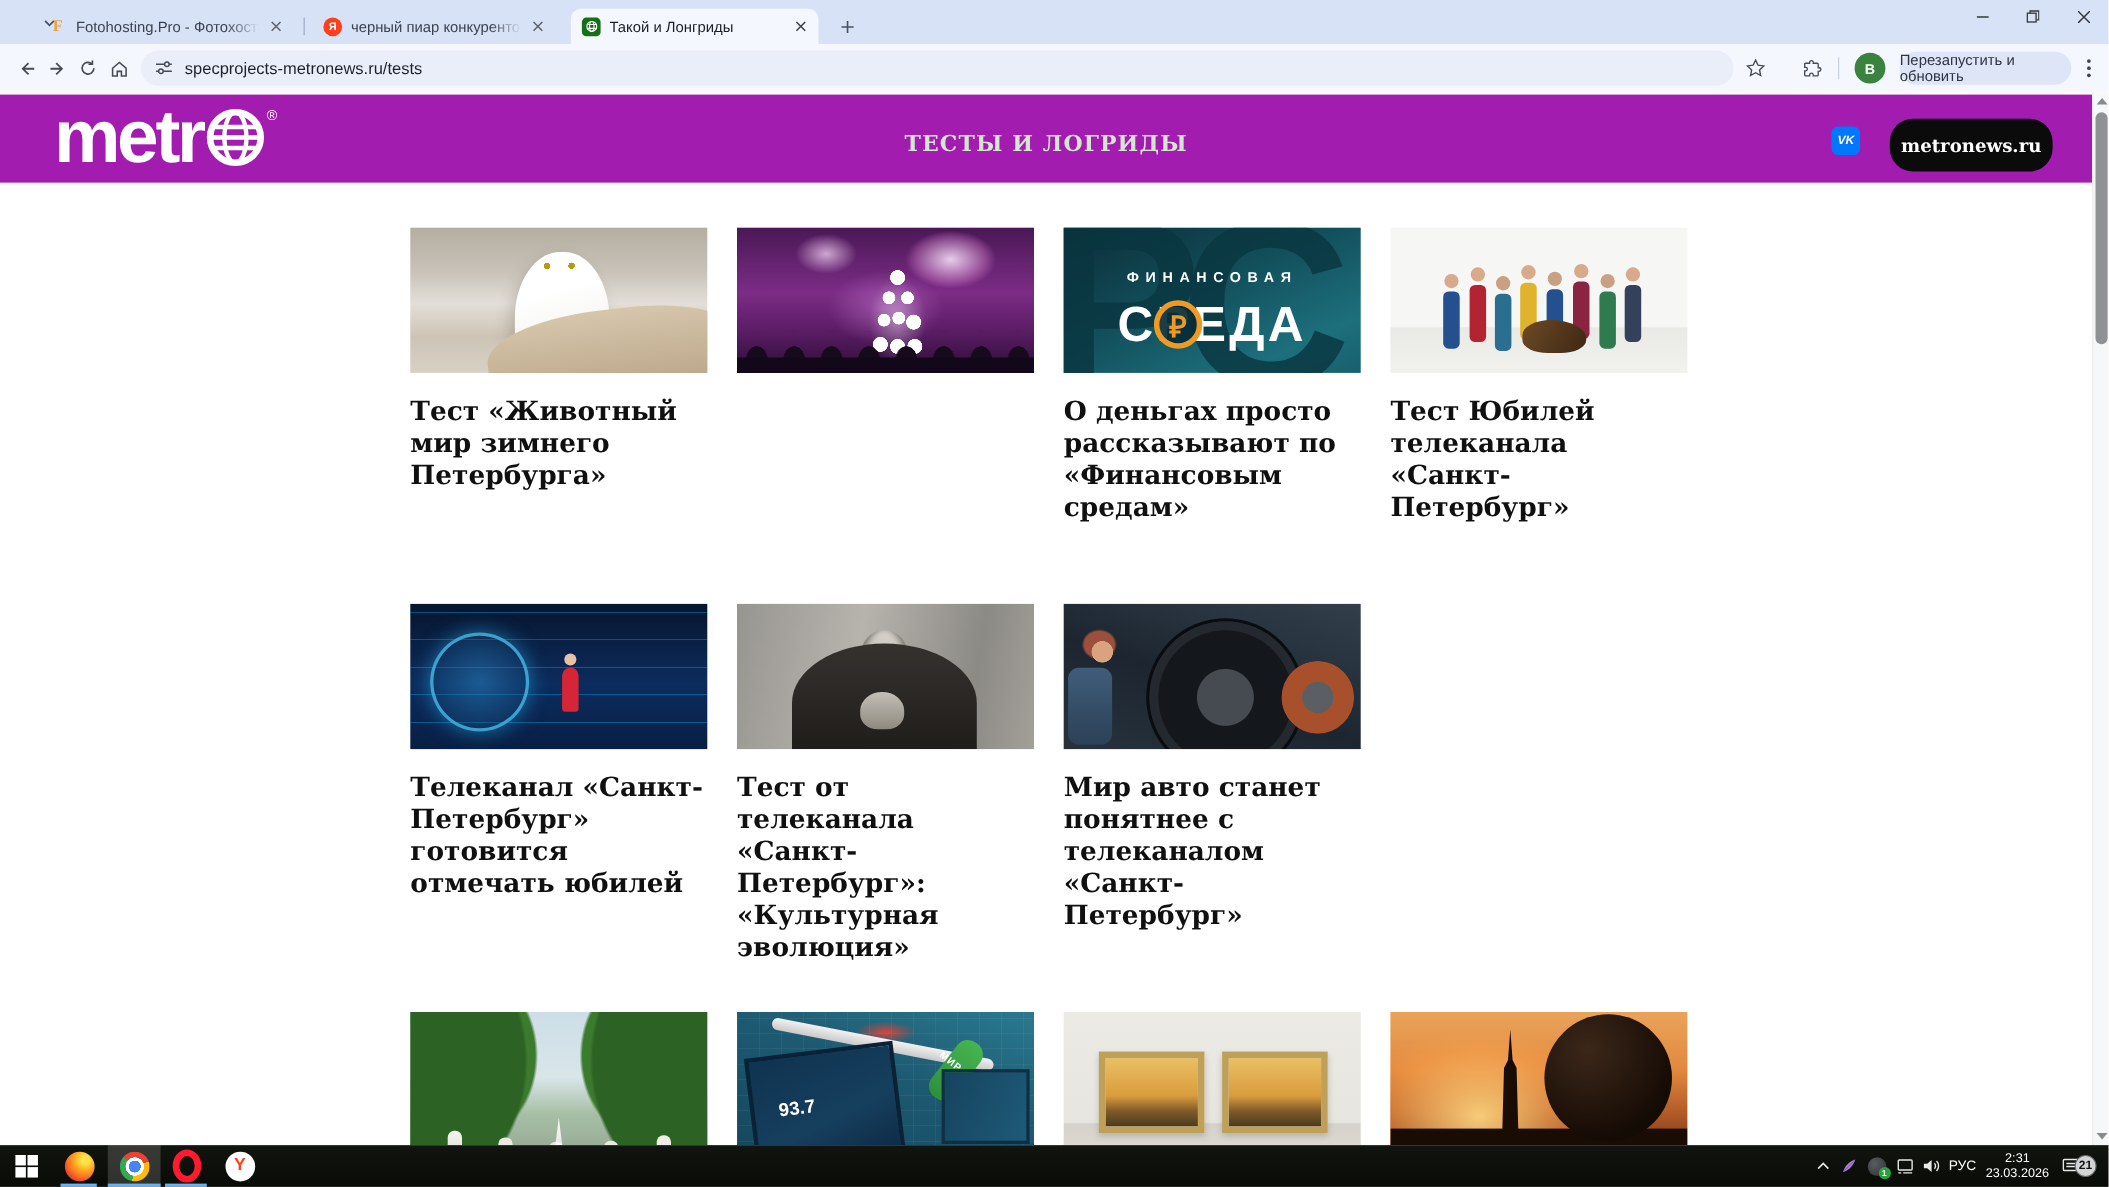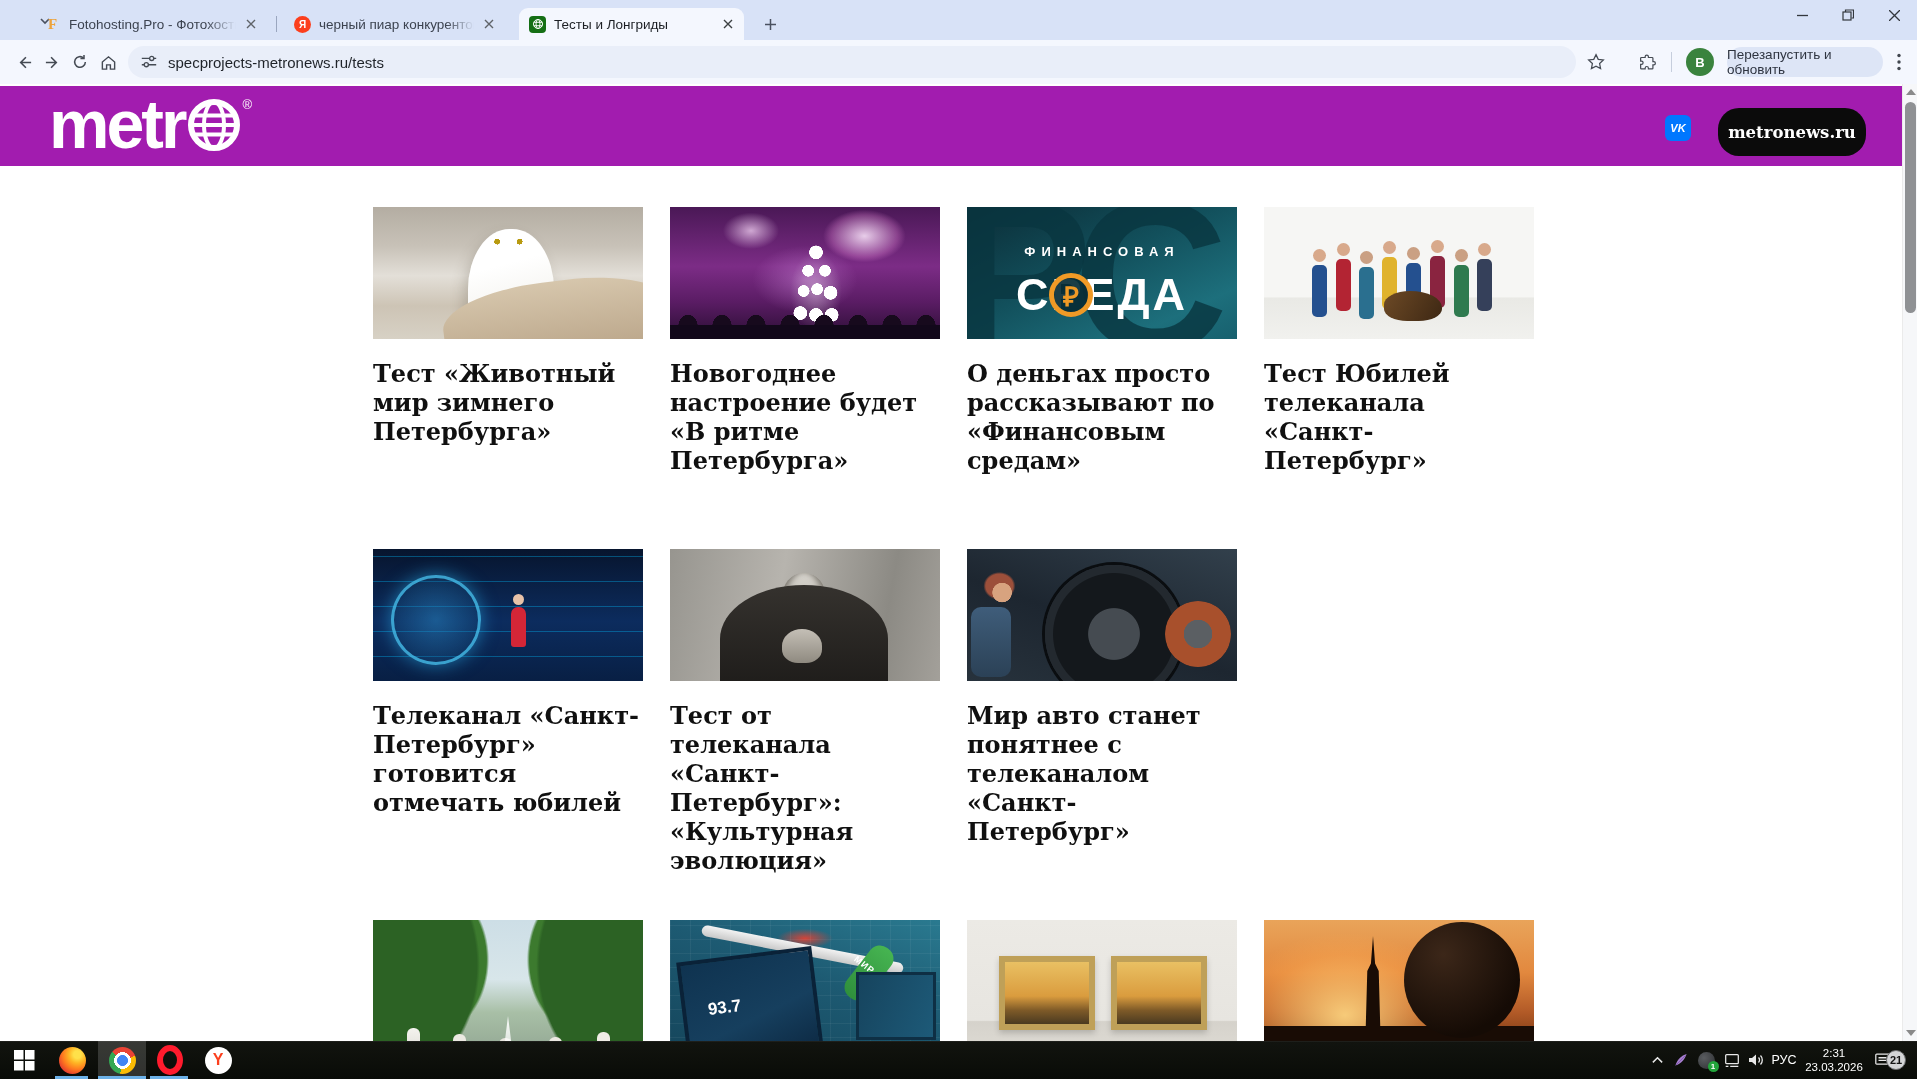--- a/index.html
+++ b/index.html
@@ -224,7 +224,7 @@
           </g>
         </svg>
     </span>
-    <span class="tab-label">Тесты и Лонгриды</span>
+    <span class="tab-label">Такой и Лонгриды</span>
     <span class="tab-close">
         <svg width="10" height="10" viewBox="0 0 10 10">
           <path d="M1 1l8 8M9 1l-8 8" stroke="#3c4043" stroke-width="1.4"></path>

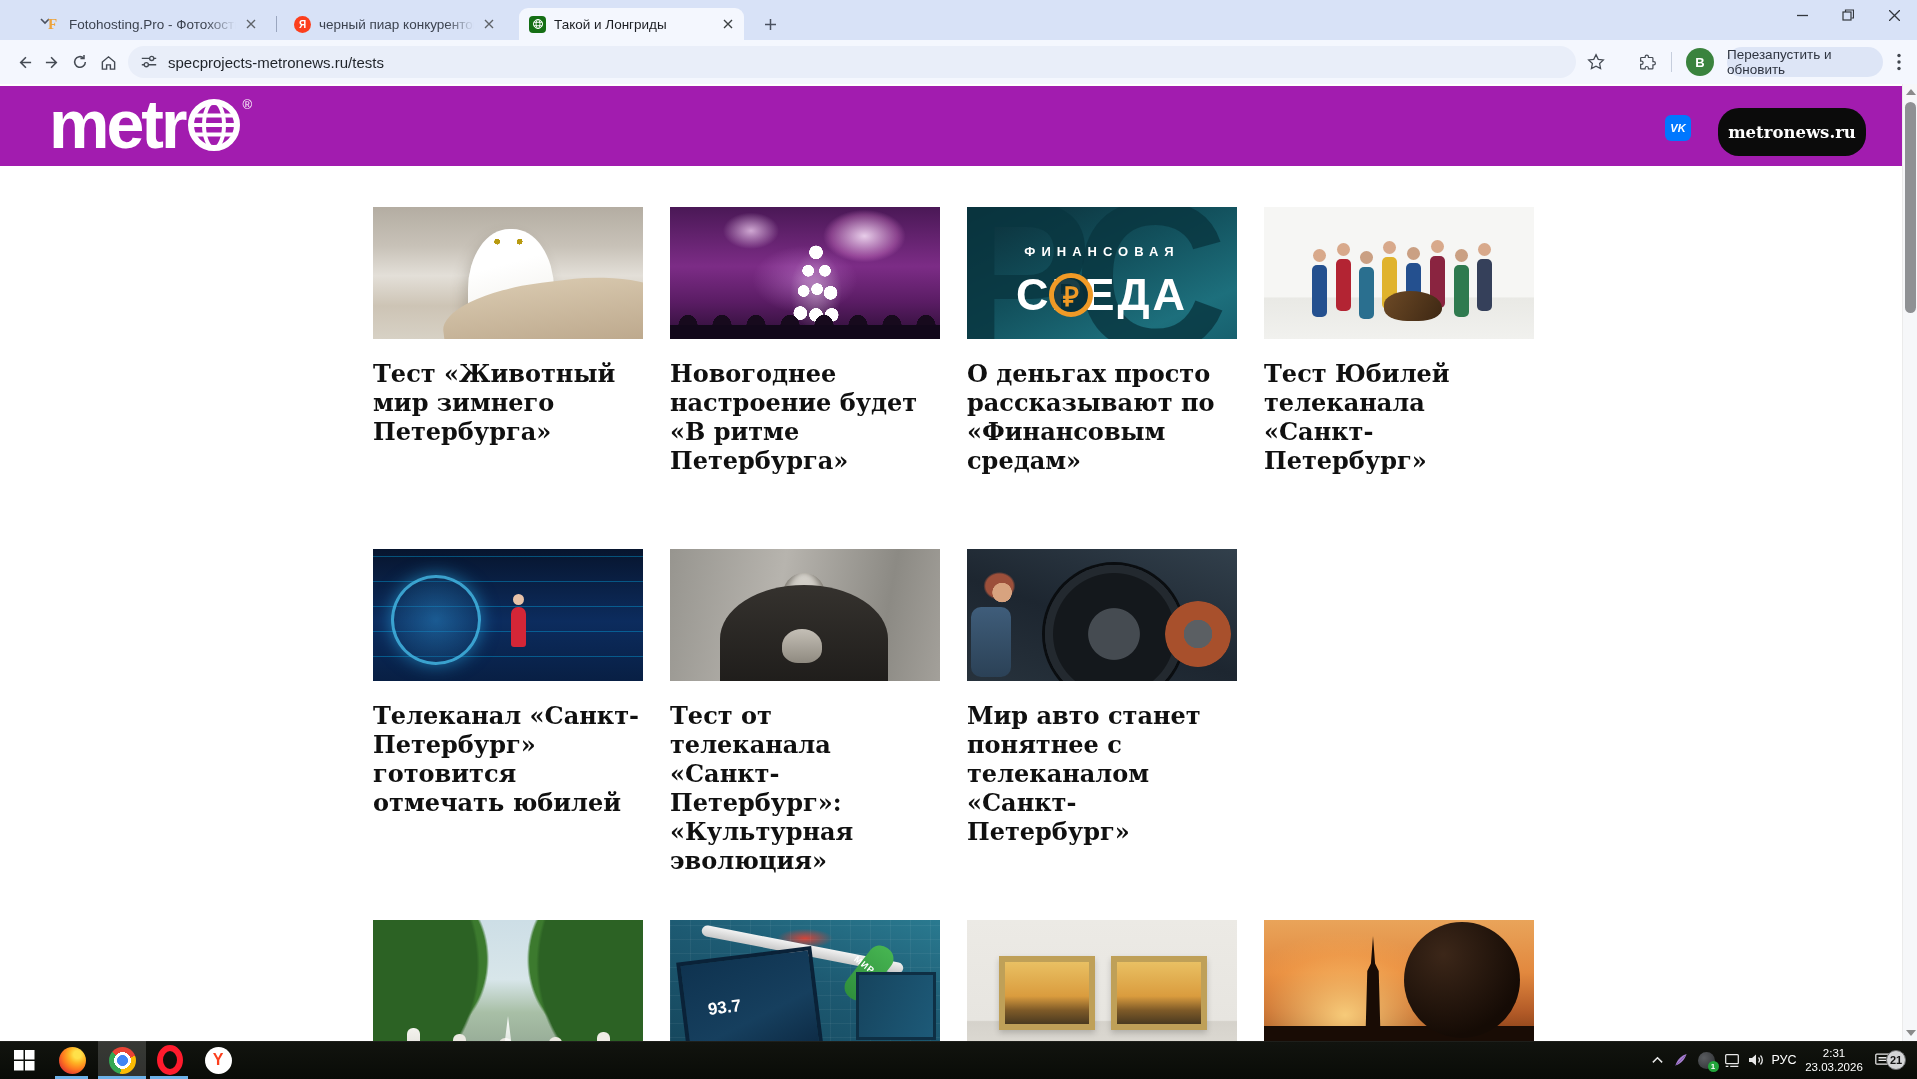--- a/index.html
+++ b/index.html
@@ -328,6 +328,7 @@
       </svg>
       <span class="logo-reg">®</span>
     </div>
+    <div class="site-title">ТЕСТЫ И ЛОГРИДЫ</div>
     <div class="vk-btn">VK</div>
     <div class="site-pill">metronews.ru</div>
   </div>

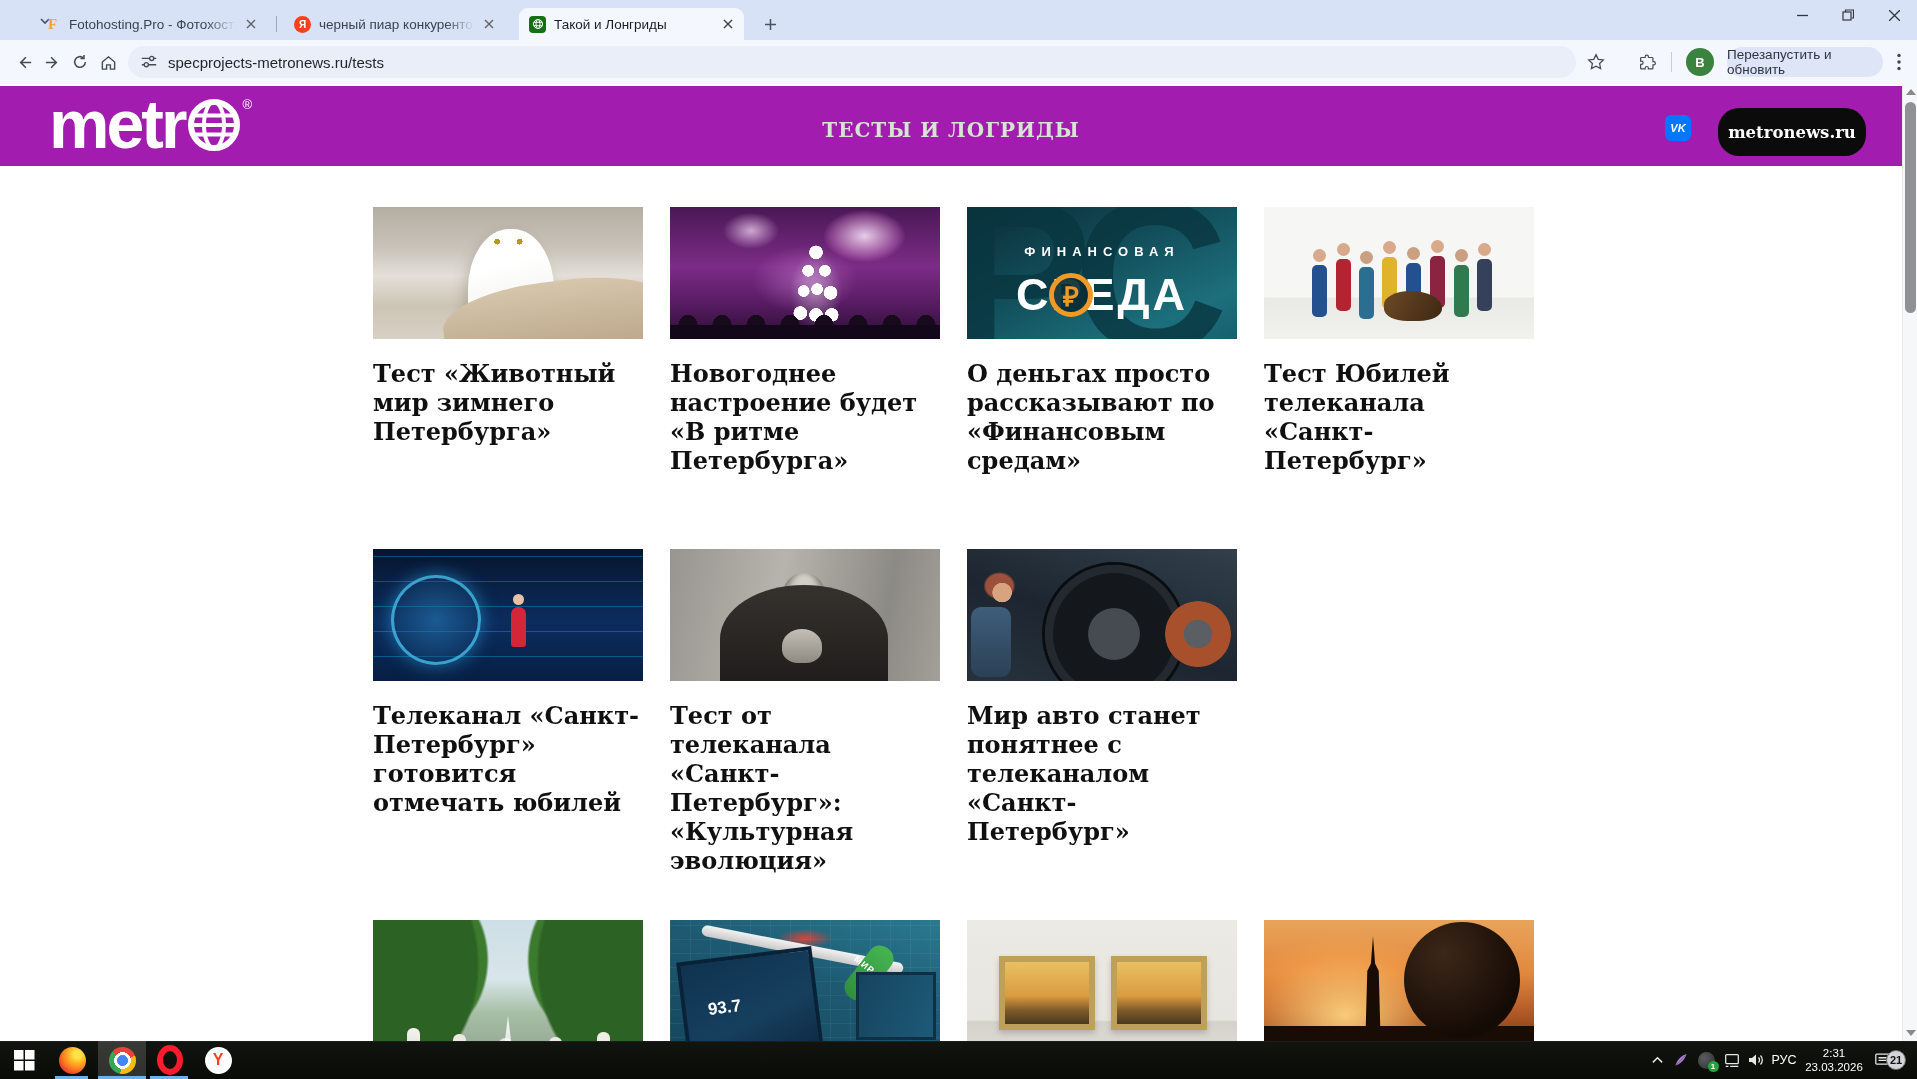--- a/index.html
+++ b/index.html
@@ -350,7 +350,6 @@
       <span class="d2"></span>
       <span class="overlays"></span>
     </div>
-    <div class="card-title">Новогоднее настроение будет «В ритме Петербурга»</div>
   </div>
 
   <div class="card">

